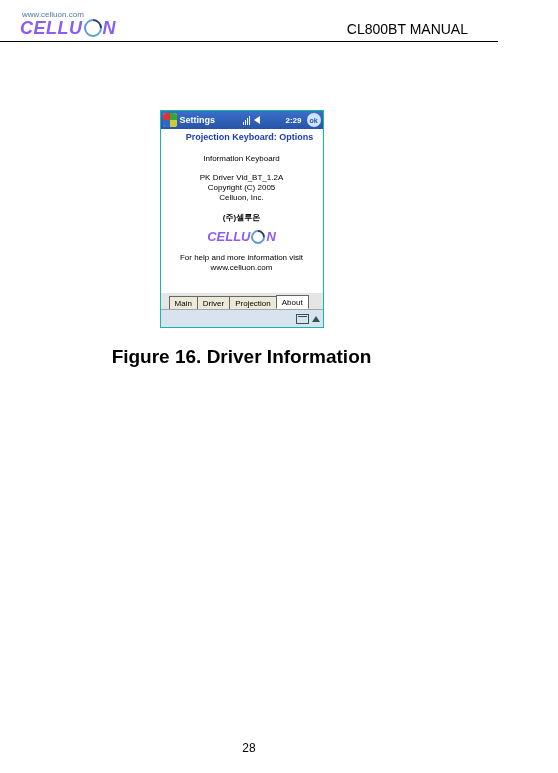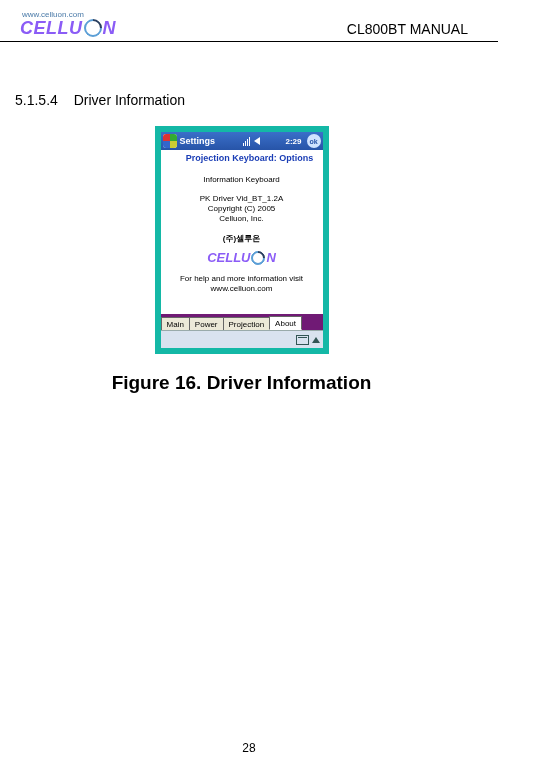--- a/index.html
+++ b/index.html
@@ -238,10 +238,6 @@
   </div>
 
   <div class="content">
-    <div class="section-num-row">
-      <span class="section-num">5.1.5.4</span>
-      <span class="section-title">Driver Information</span>
-    </div>
 
     <div class="figure-wrap">
       <div class="screenshot">

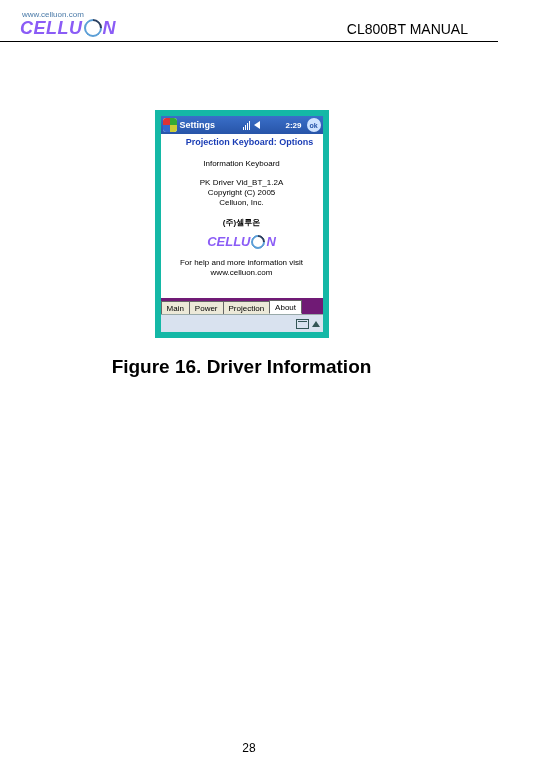--- a/index.html
+++ b/index.html
@@ -80,7 +80,7 @@
     width: 162px;
     height: 216px;
     margin: 0 auto;
-    border: 6px solid #14b8a6;
+    border: 1px solid #14b8a6;
     background: #fff;
     position: relative;
     font-family: Tahoma, Arial, sans-serif;

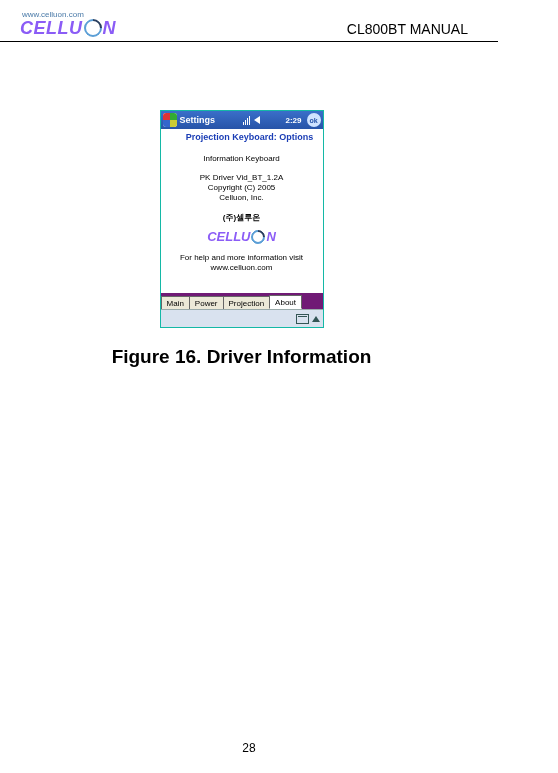--- a/index.html
+++ b/index.html
@@ -164,7 +164,8 @@
     display:flex;
     font-size:8px;
     align-items:flex-end;
-    background:#701a75;
+    background:#e5e5e5;
+    padding-left:8px;
   }
   .ss-tab{
     border:1px solid #666;

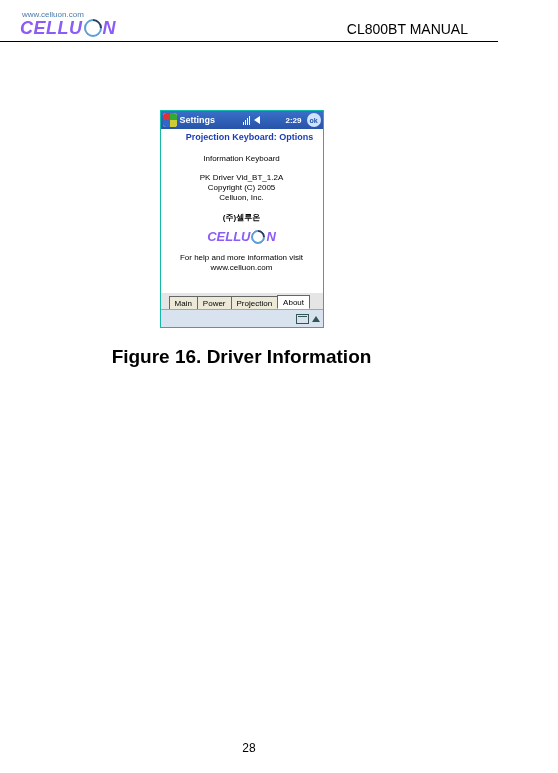--- a/index.html
+++ b/index.html
@@ -283,7 +283,7 @@
         <div class="ss-tabline"></div>
         <div class="ss-tabs">
           <div class="ss-tab">Main</div>
-          <div class="ss-tab">Power</div>
+          <div class="ss-tab">Driver</div>
           <div class="ss-tab">Projection</div>
           <div class="ss-tab active">About</div>
         </div>

